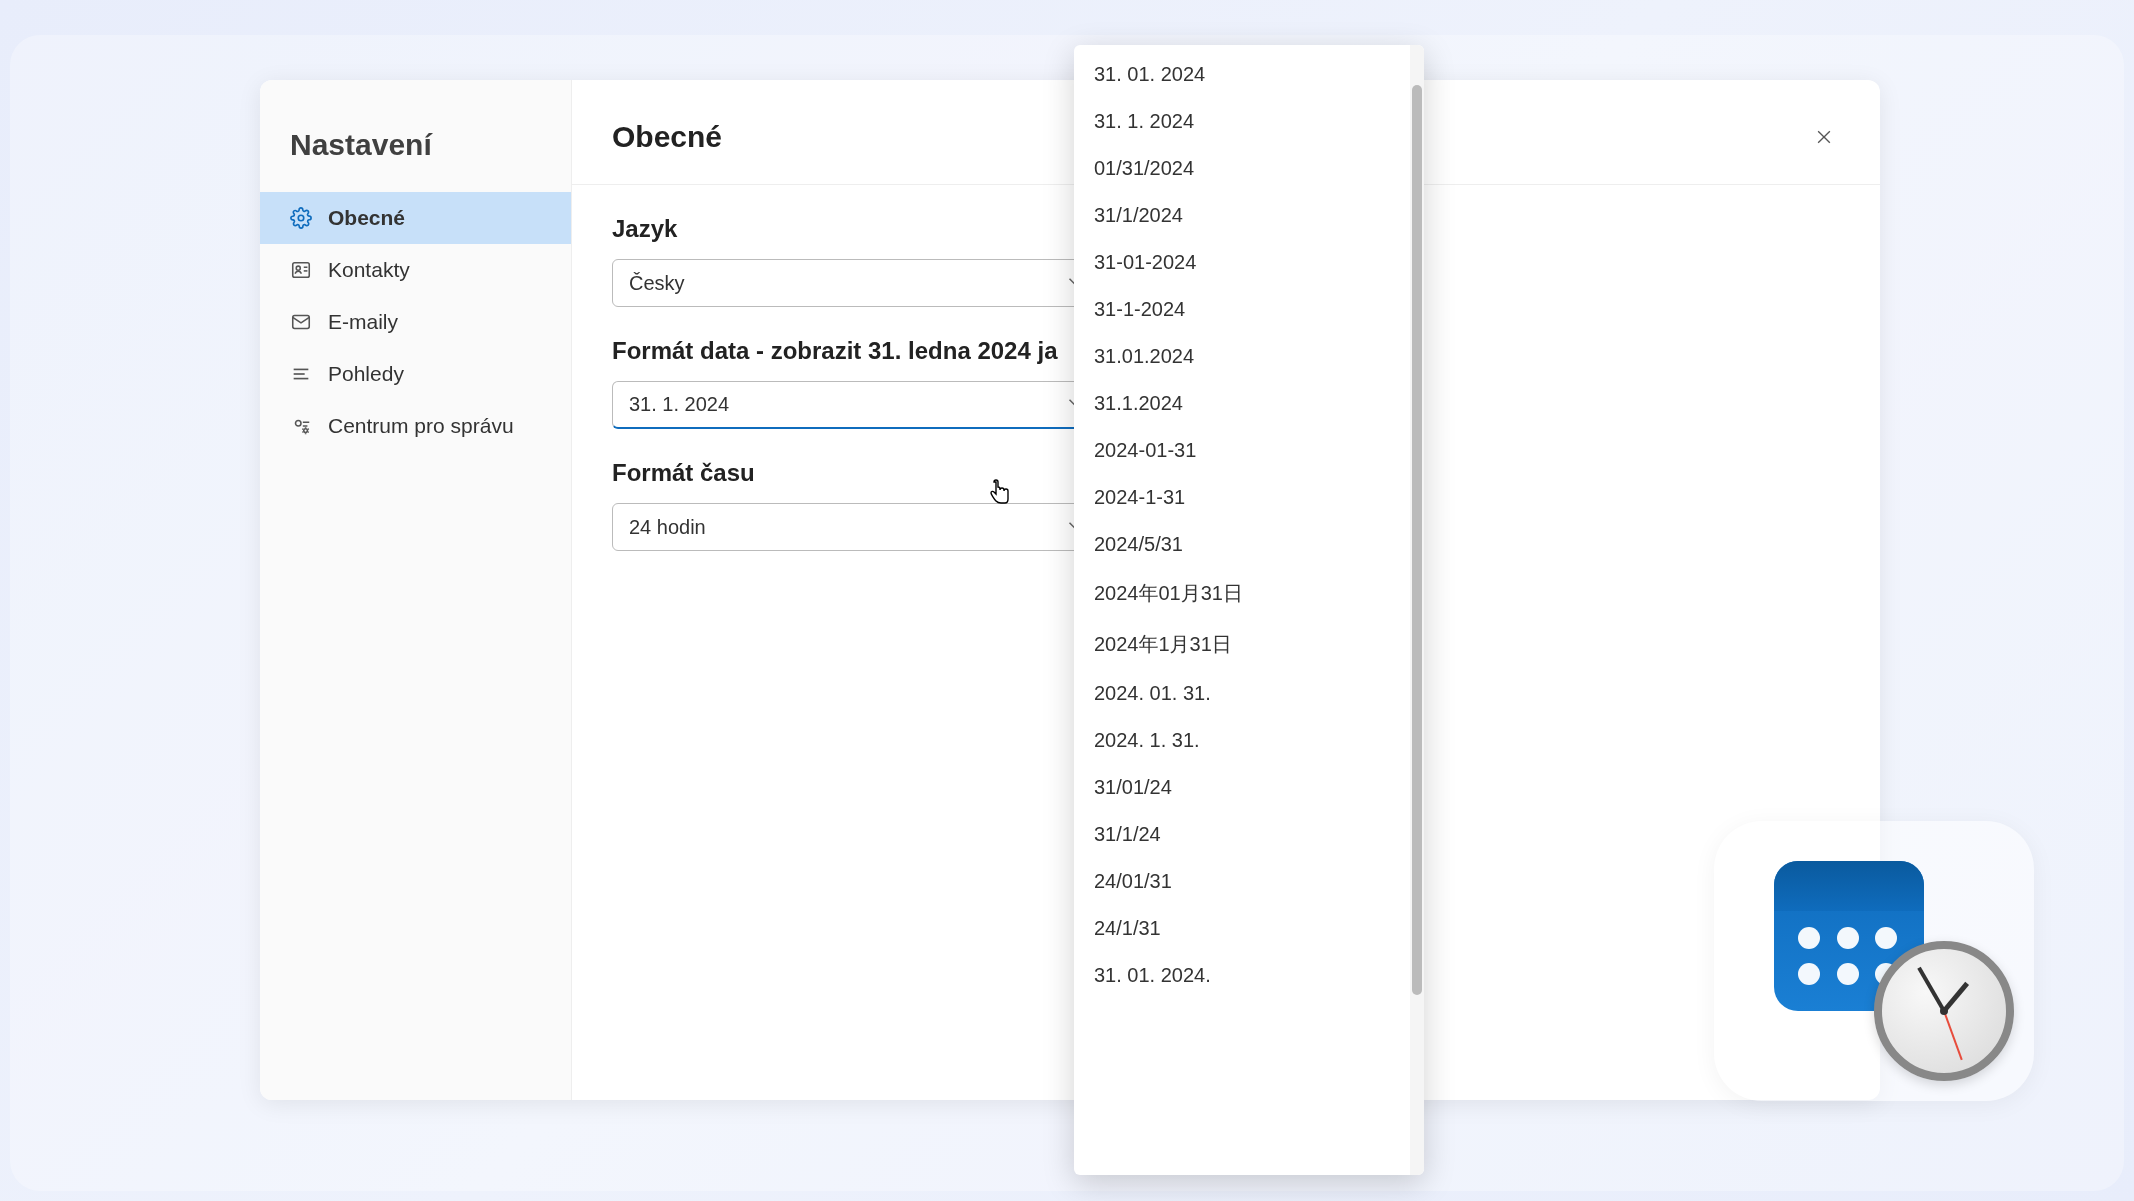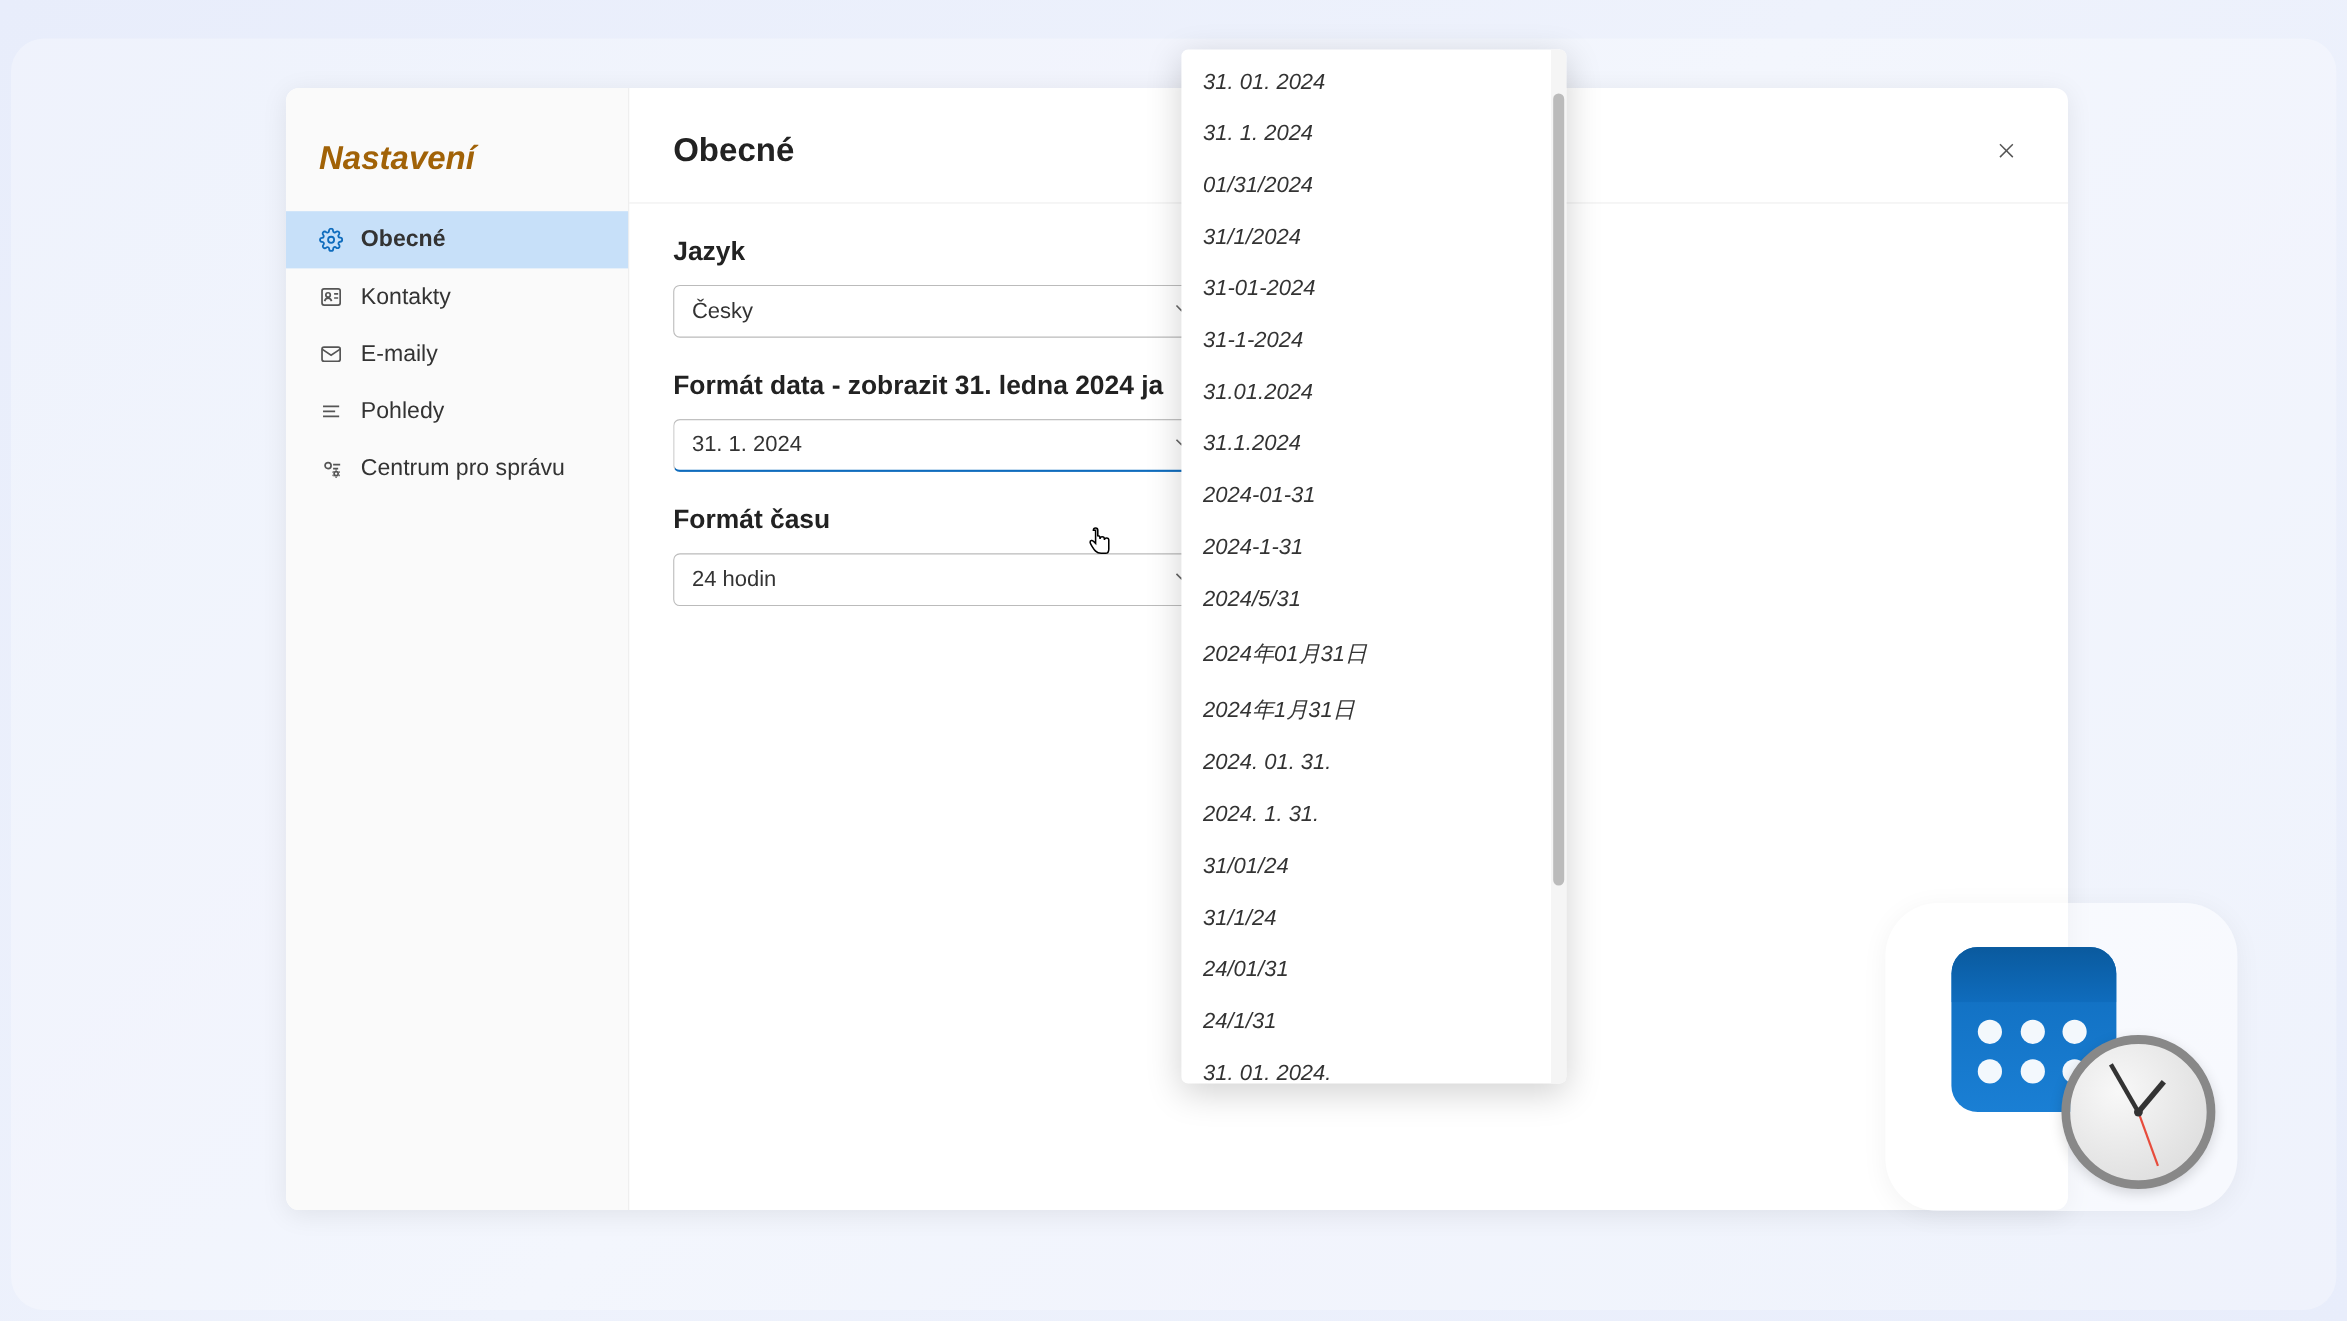--- a/index.html
+++ b/index.html
@@ -22,7 +22,7 @@
 .select { width: 488px; height: 48px; border: 1px solid #bbb; border-radius: 6px; padding: 0 16px; display: flex; align-items: center; justify-content: space-between; font-size: 20px; color: #333; background: #fff; cursor: pointer; margin-bottom: 30px; }
 .select.focused { border-bottom: 2px solid #0f6cbd; }
 .chevron { color: #666; }
-.dropdown { position: absolute; left: 1074px; top: 45px; width: 350px; height: 940px; background: #fff; box-shadow: 0 8px 32px rgba(0,0,0,0.18); border-radius: 6px; z-index: 100; overflow: hidden; display: flex; font-style: italic; }
+.dropdown { position: absolute; left: 1074px; top: 45px; width: 350px; height: 1130px; background: #fff; box-shadow: 0 8px 32px rgba(0,0,0,0.18); border-radius: 6px; z-index: 100; overflow: hidden; display: flex; }
 .dropdown-list { flex: 1; overflow-y: auto; padding: 6px 0; }
 .dropdown-item { padding: 12px 20px; font-size: 20px; color: #333; cursor: pointer; }
 .dropdown-scrollbar { width: 14px; background: #f5f5f5; position: relative; }

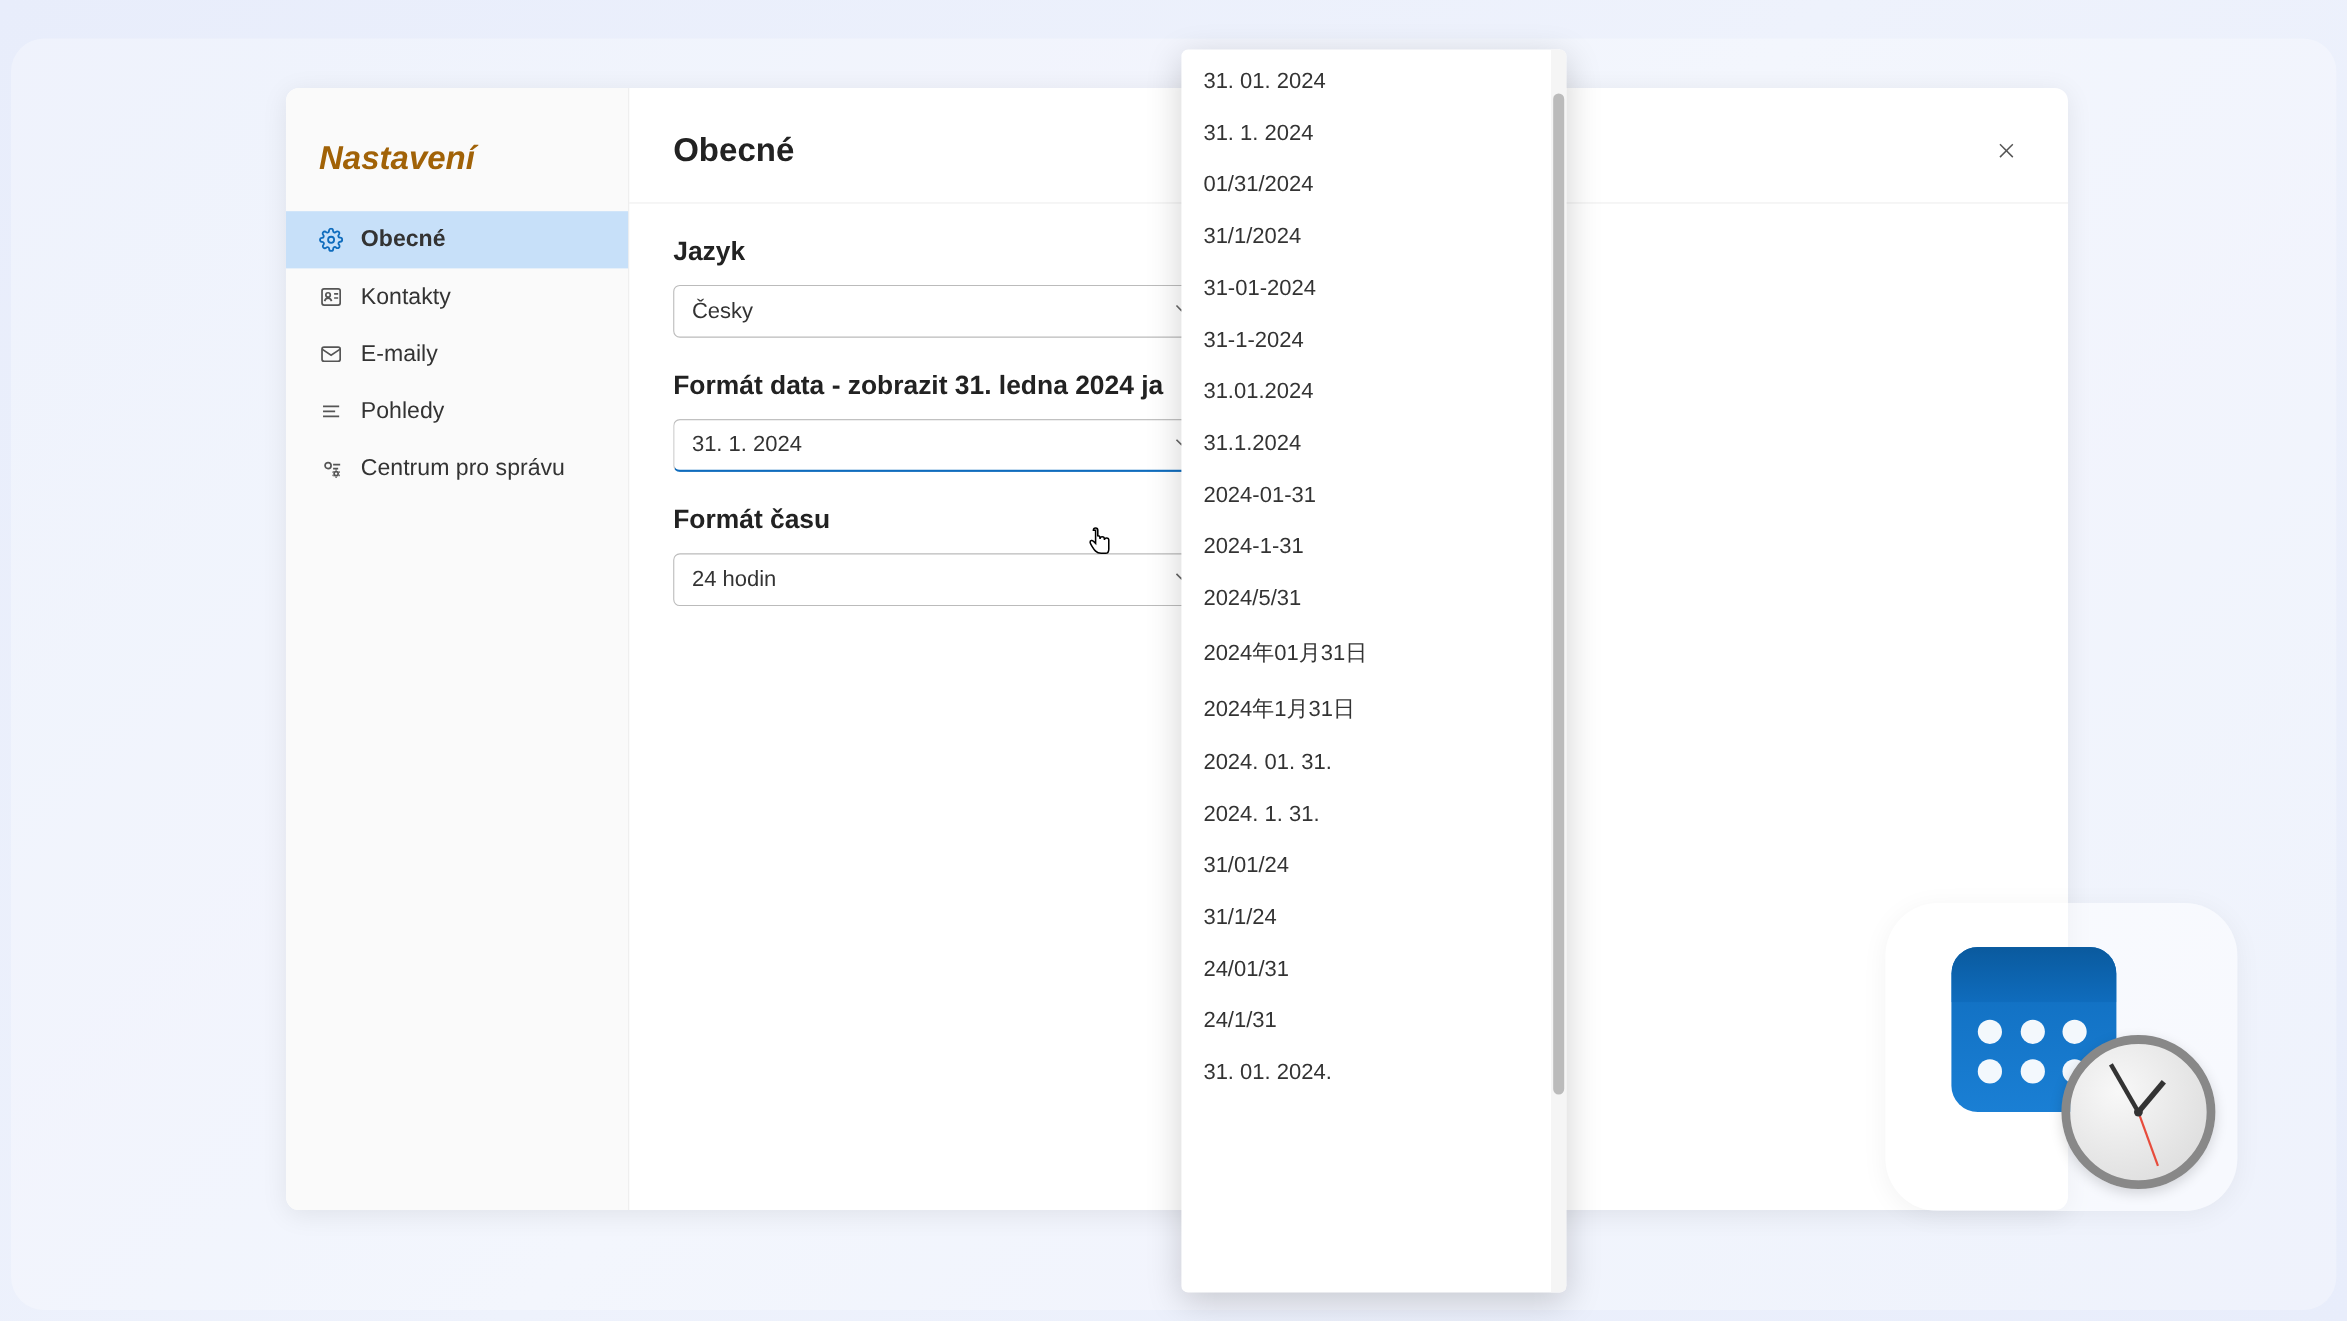--- a/index.html
+++ b/index.html
@@ -7,7 +7,7 @@
 .stage-outer { position: absolute; left: 10px; top: 35px; right: 10px; bottom: 10px; background: rgba(255,255,255,0.3); border-radius: 30px; }
 .window { position: absolute; left: 260px; top: 80px; width: 1620px; height: 1020px; background: #fff; border-radius: 12px; box-shadow: 0 4px 24px rgba(0,0,0,0.08); display: flex; overflow: hidden; }
 .sidebar { width: 312px; background: #fafafa; border-right: 1px solid #eee; padding-top: 30px; }
-.sidebar-title { font-size: 30px; font-weight: 600; color: #a16207; padding: 18px 30px 30px; font-style: italic; }
+.sidebar-title { font-size: 30px; font-weight: 600; color: #404040; padding: 18px 30px 30px; }
 .sidebar-item { display: flex; align-items: center; gap: 16px; padding: 14px 30px; font-size: 21px; color: #333; cursor: pointer; }
 .sidebar-item.active { background: #c7e0f9; font-weight: 600; }
 .sidebar-icon { width: 22px; height: 22px; display: flex; align-items: center; justify-content: center; color: #555; flex-shrink: 0; }

